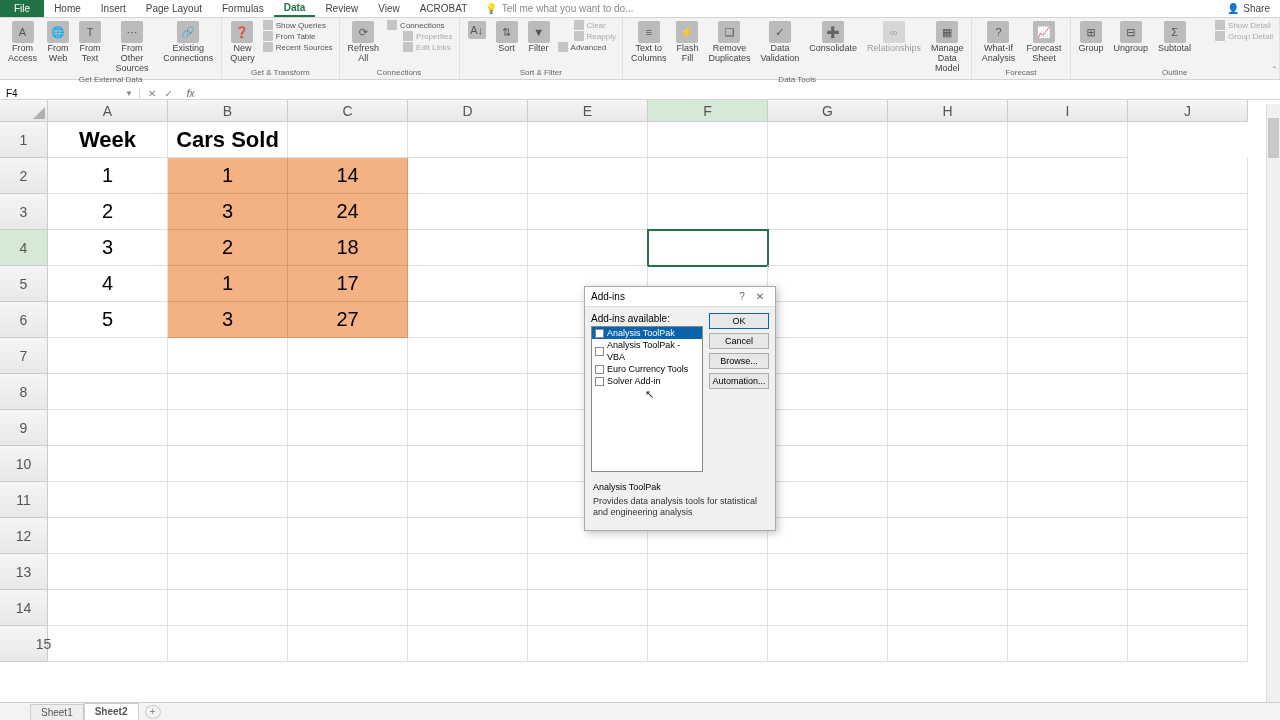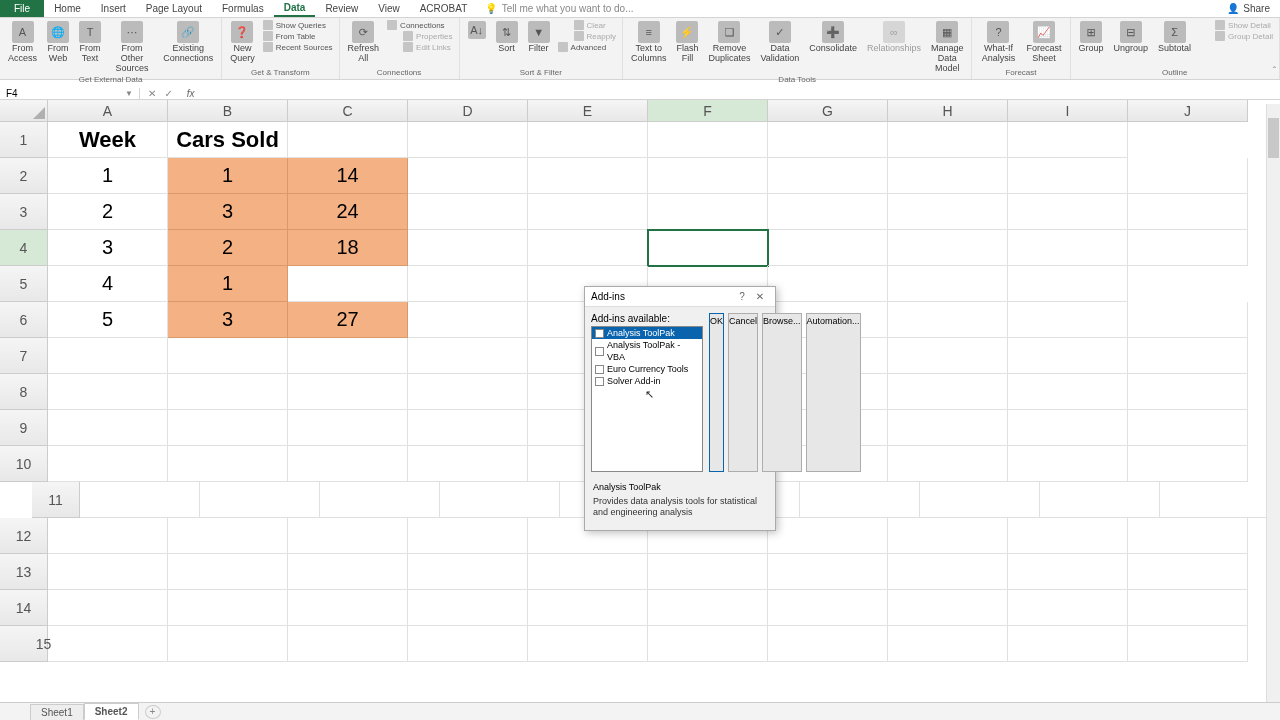--- a/index.html
+++ b/index.html
@@ -373,6 +373,7 @@
         <div class="row-h" style="height: 36px;">5</div>
         <div class="cell" style="width: 120px; height: 36px;">4</div>
         <div class="cell shaded" style="width: 120px; height: 36px;">1</div>
+        <div class="cell shaded" style="width: 120px; height: 36px;">17</div>
         <div class="cell" style="width: 120px; height: 36px;"></div>
         <div class="cell" style="width: 120px; height: 36px;"></div>
         <div class="cell" style="width: 120px; height: 36px;"></div>

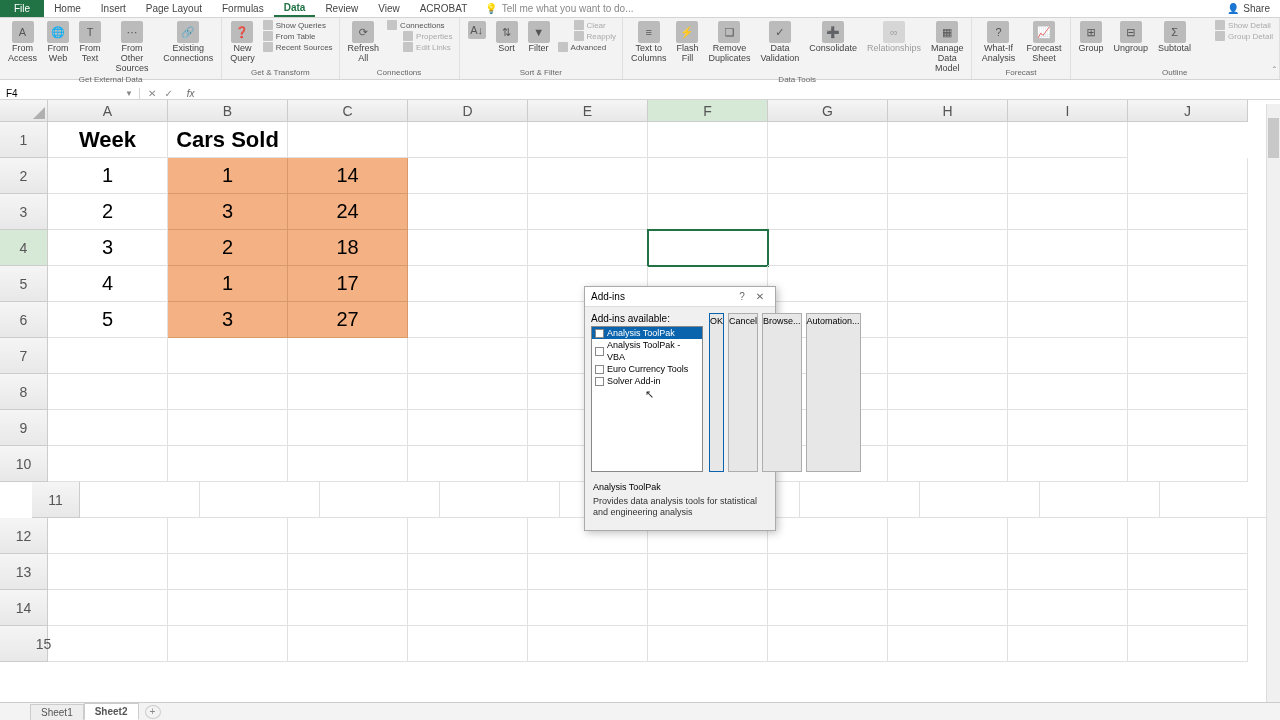--- a/index.html
+++ b/index.html
@@ -63,7 +63,7 @@
 .addins-list .item { display: flex; align-items: center; gap: 3px; padding: 0 3px; font-size: 9px; line-height: 12px; }
 .addins-list .item.selected { background: #0a64ad; color: #fff; }
 .addins-list .cb { width: 9px; height: 9px; border: 1px solid #888; background: #fff; flex-shrink: 0; }
-.dialog-right { width: 60px; display: flex; flex-direction: row; gap: 4px; }
+.dialog-right { width: 60px; display: flex; flex-direction: column; gap: 4px; }
 .dlg-btn { background: #e7e7e7; border: 1px solid #adadad; font-size: 9px; padding: 2px 0; text-align: center; cursor: pointer; }
 .dlg-btn.primary { border: 1px solid #0a64ad; }
 .dialog-desc { padding: 4px 8px 12px 8px; }

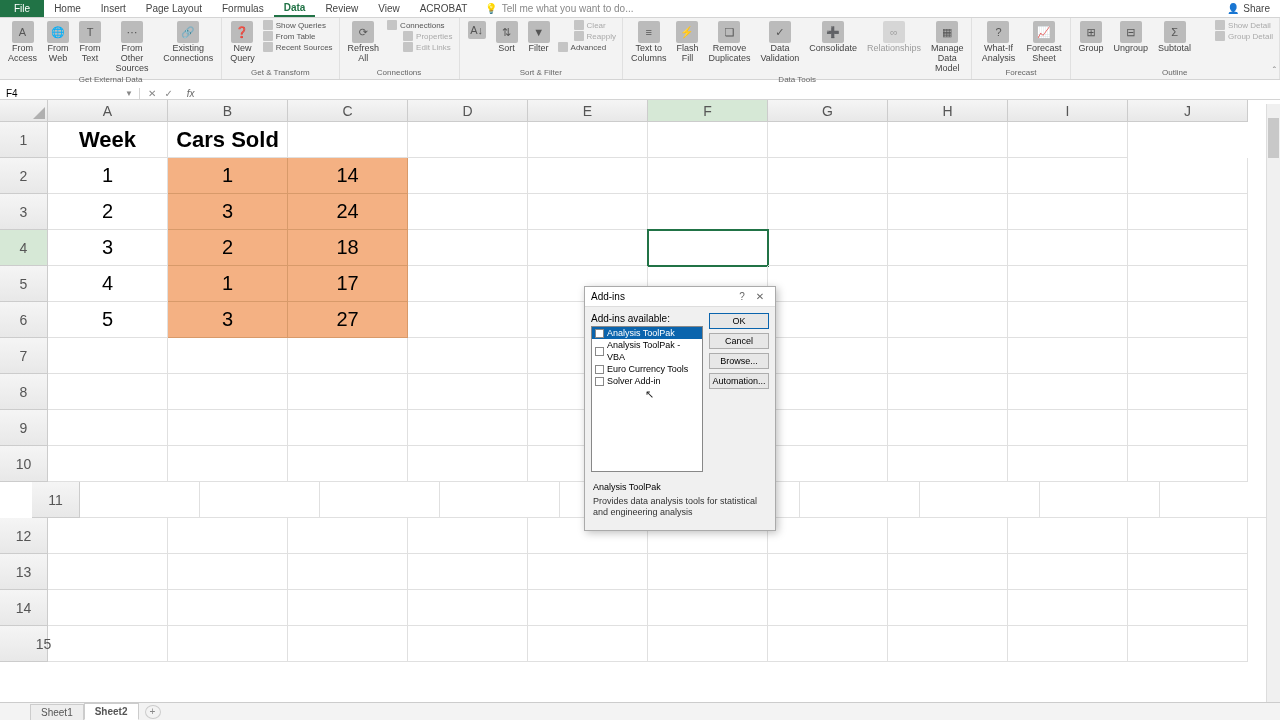--- a/index.html
+++ b/index.html
@@ -448,7 +448,7 @@
         <div class="cell" style="width: 120px; height: 36px;"></div>
       </div>
       <div class="row">
-        <div class="row-h" style="height: 36px; margin-left: 32px;">11</div>
+        <div class="row-h" style="height: 36px;">11</div>
         <div class="cell" style="width: 120px; height: 36px;"></div>
         <div class="cell" style="width: 120px; height: 36px;"></div>
         <div class="cell" style="width: 120px; height: 36px;"></div>

